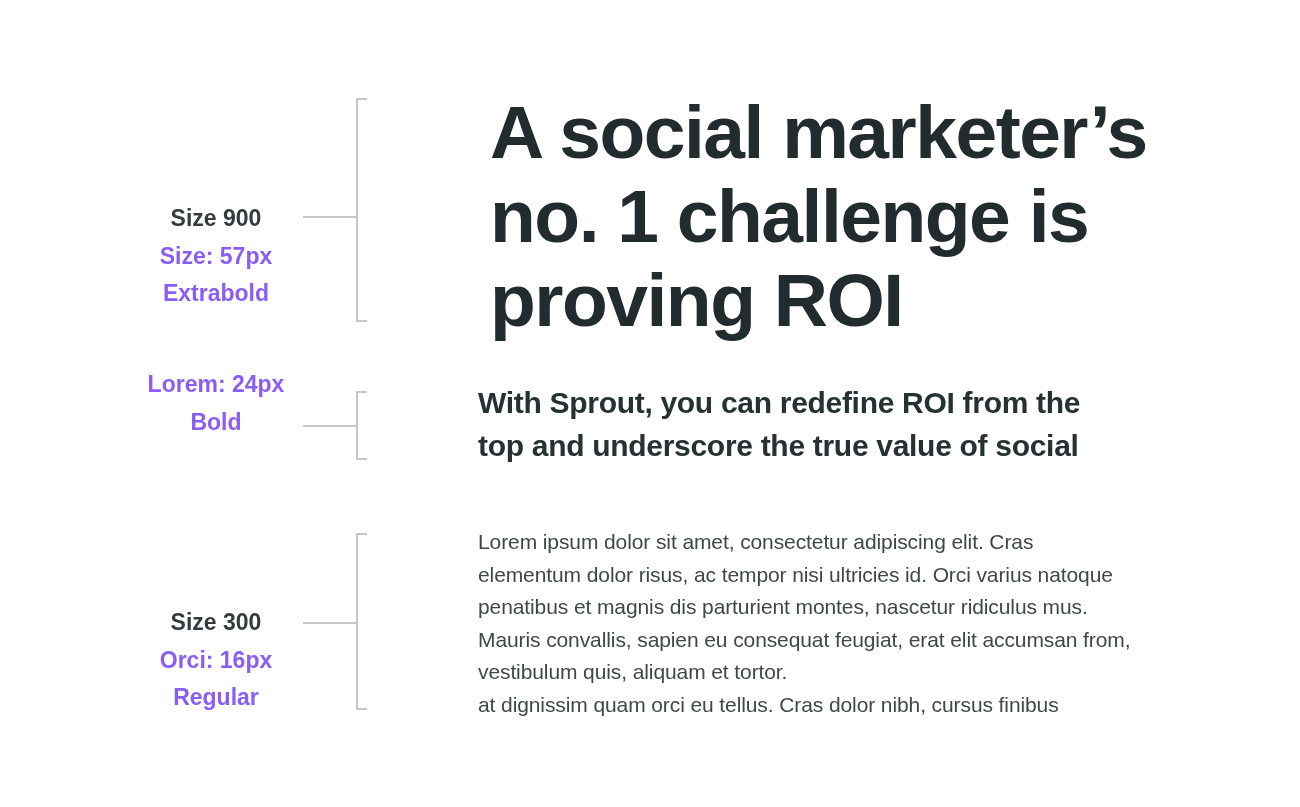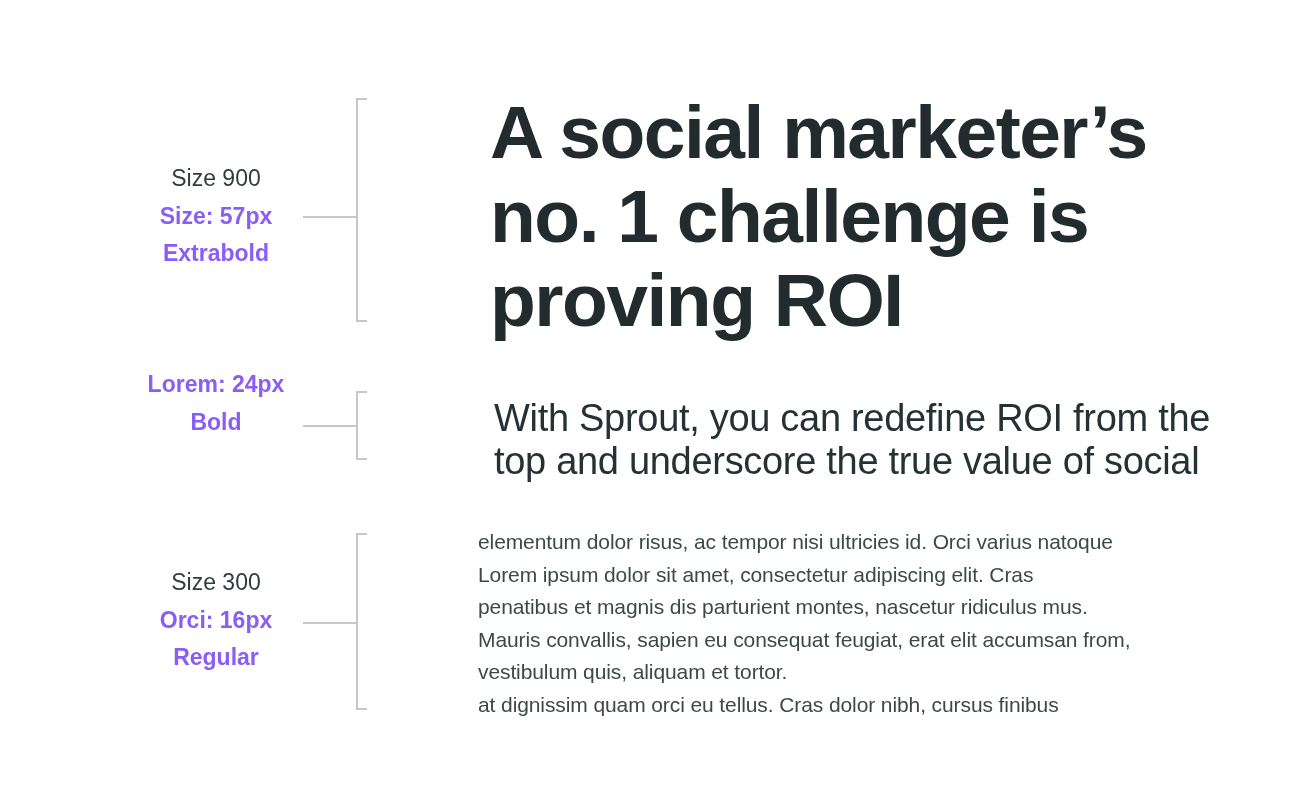--- a/index.html
+++ b/index.html
@@ -26,8 +26,9 @@
     font-size: 23px;
   }
   .spec-title {
-    font-weight: 400;
+    font-weight: 700;
     color: #333b3e;
+    margin-top: 40px;
   }
   .spec-size, .spec-weight {
     font-weight: 700;

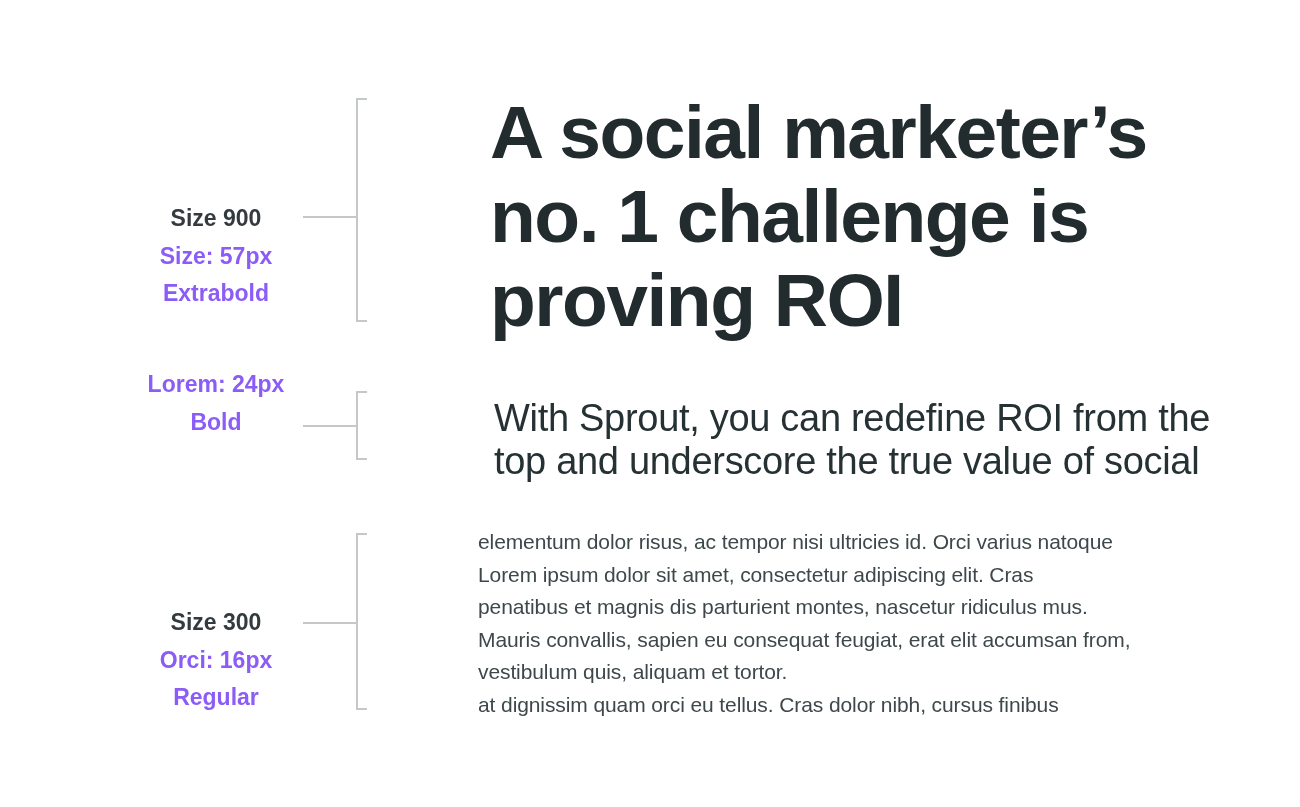--- a/index.html
+++ b/index.html
@@ -70,10 +70,10 @@
     position: absolute;
     left: 478px;
     top: 381px;
-    margin: 16px;
-    font-size: 38px;
+    margin: 0;
+    font-size: 30px;
     line-height: 43px;
-    font-weight: 400;
+    font-weight: 700;
     letter-spacing: -0.3px;
     color: #263134;
     white-space: nowrap;

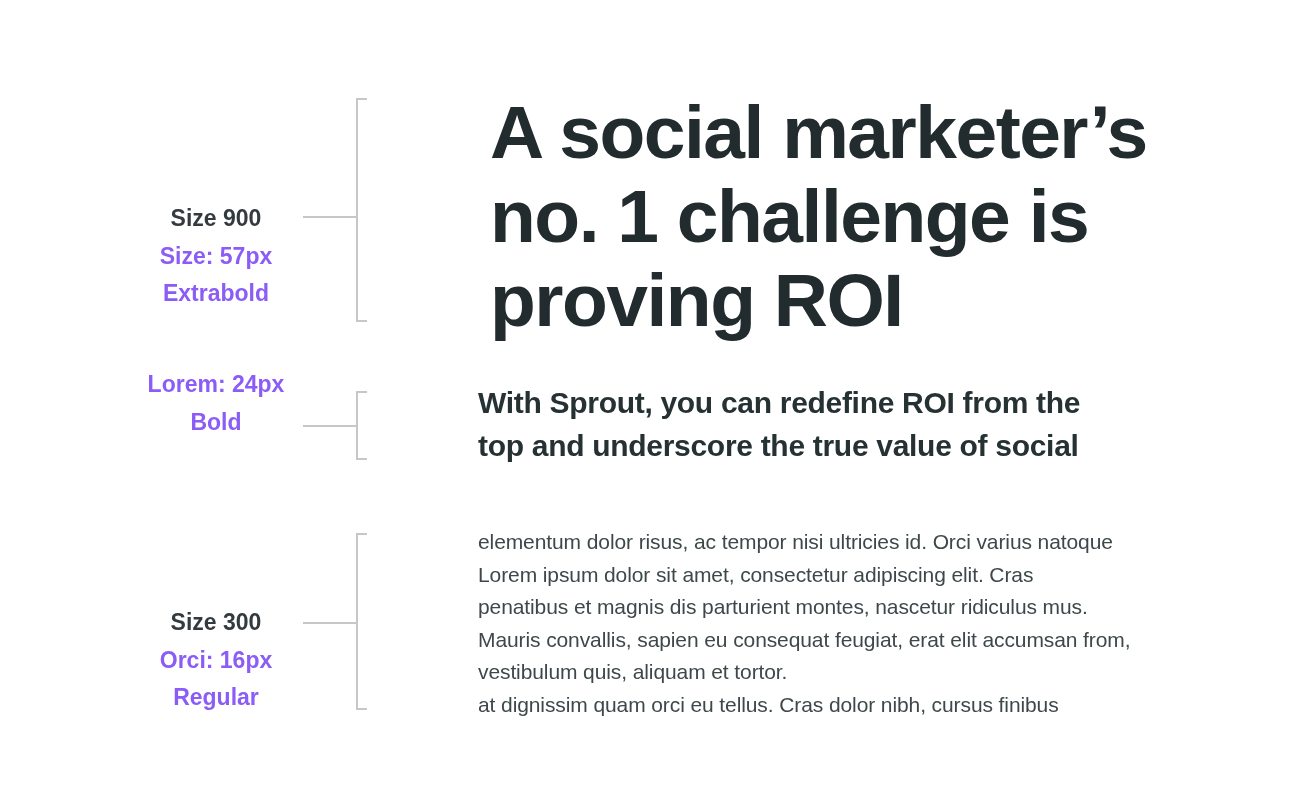--- a/index.html
+++ b/index.html
@@ -132,8 +132,8 @@
   </h2>
 
   <p class="body-text">
+    <span class="line">Lorem ipsum dolor sit amet, consectetur adipiscing elit. Cras</span>
     <span class="line">elementum dolor risus, ac tempor nisi ultricies id. Orci varius natoque</span>
-    <span class="line">Lorem ipsum dolor sit amet, consectetur adipiscing elit. Cras</span>
     <span class="line">penatibus et magnis dis parturient montes, nascetur ridiculus mus.</span>
     <span class="line">Mauris convallis, sapien eu consequat feugiat, erat elit accumsan from,</span>
     <span class="line">vestibulum quis, aliquam et tortor.</span>

